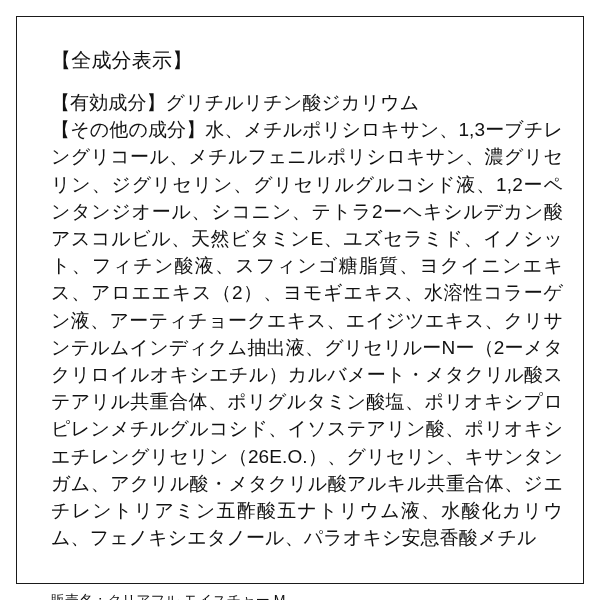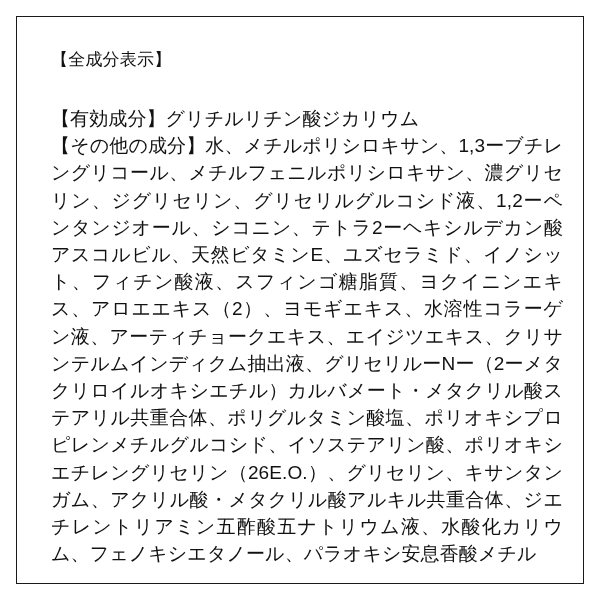--- a/index.html
+++ b/index.html
@@ -32,10 +32,10 @@
     color: #111111;
   }
   .heading {
-    font-size: 17px;
+    font-size: 20px;
     line-height: 26px;
     letter-spacing: 0.2px;
-    margin: 0 0 32px 0;
+    margin: 0 0 16px 0;
     white-space: nowrap;
   }
   .body-block {

